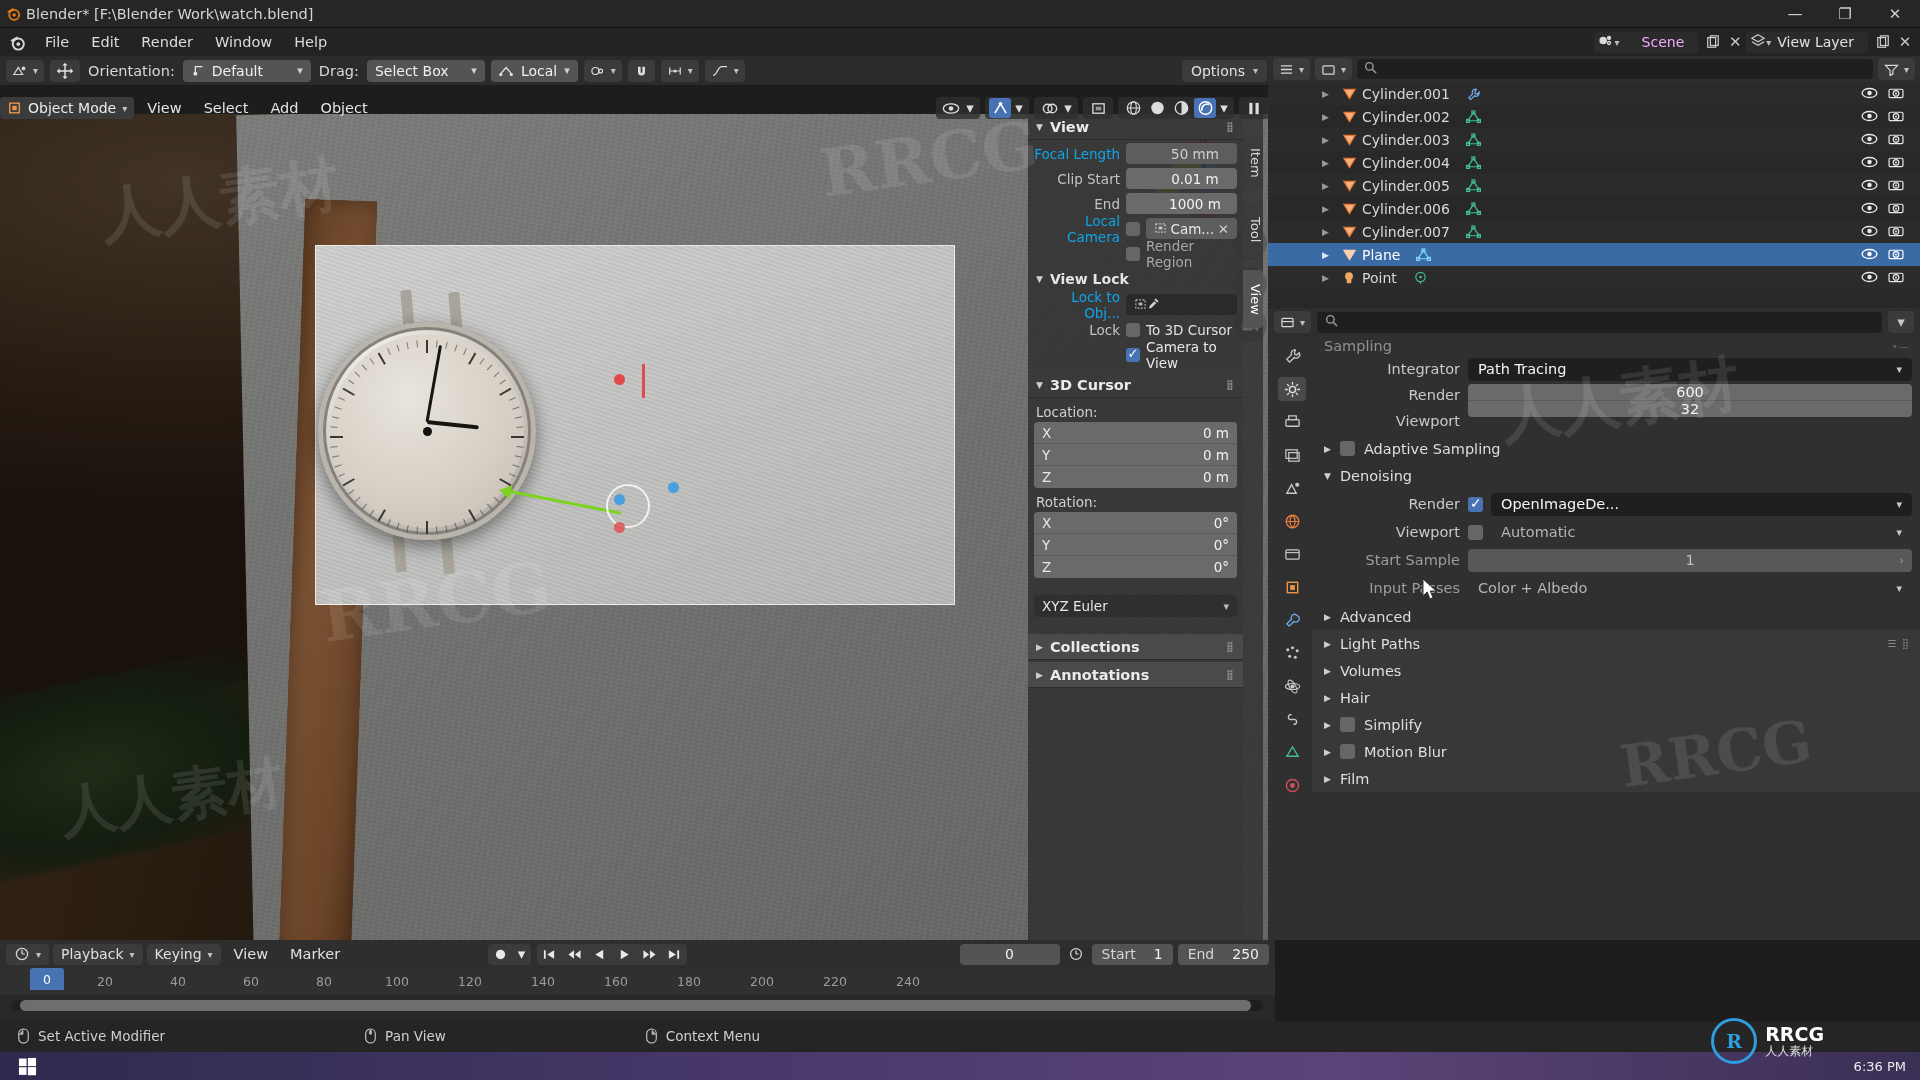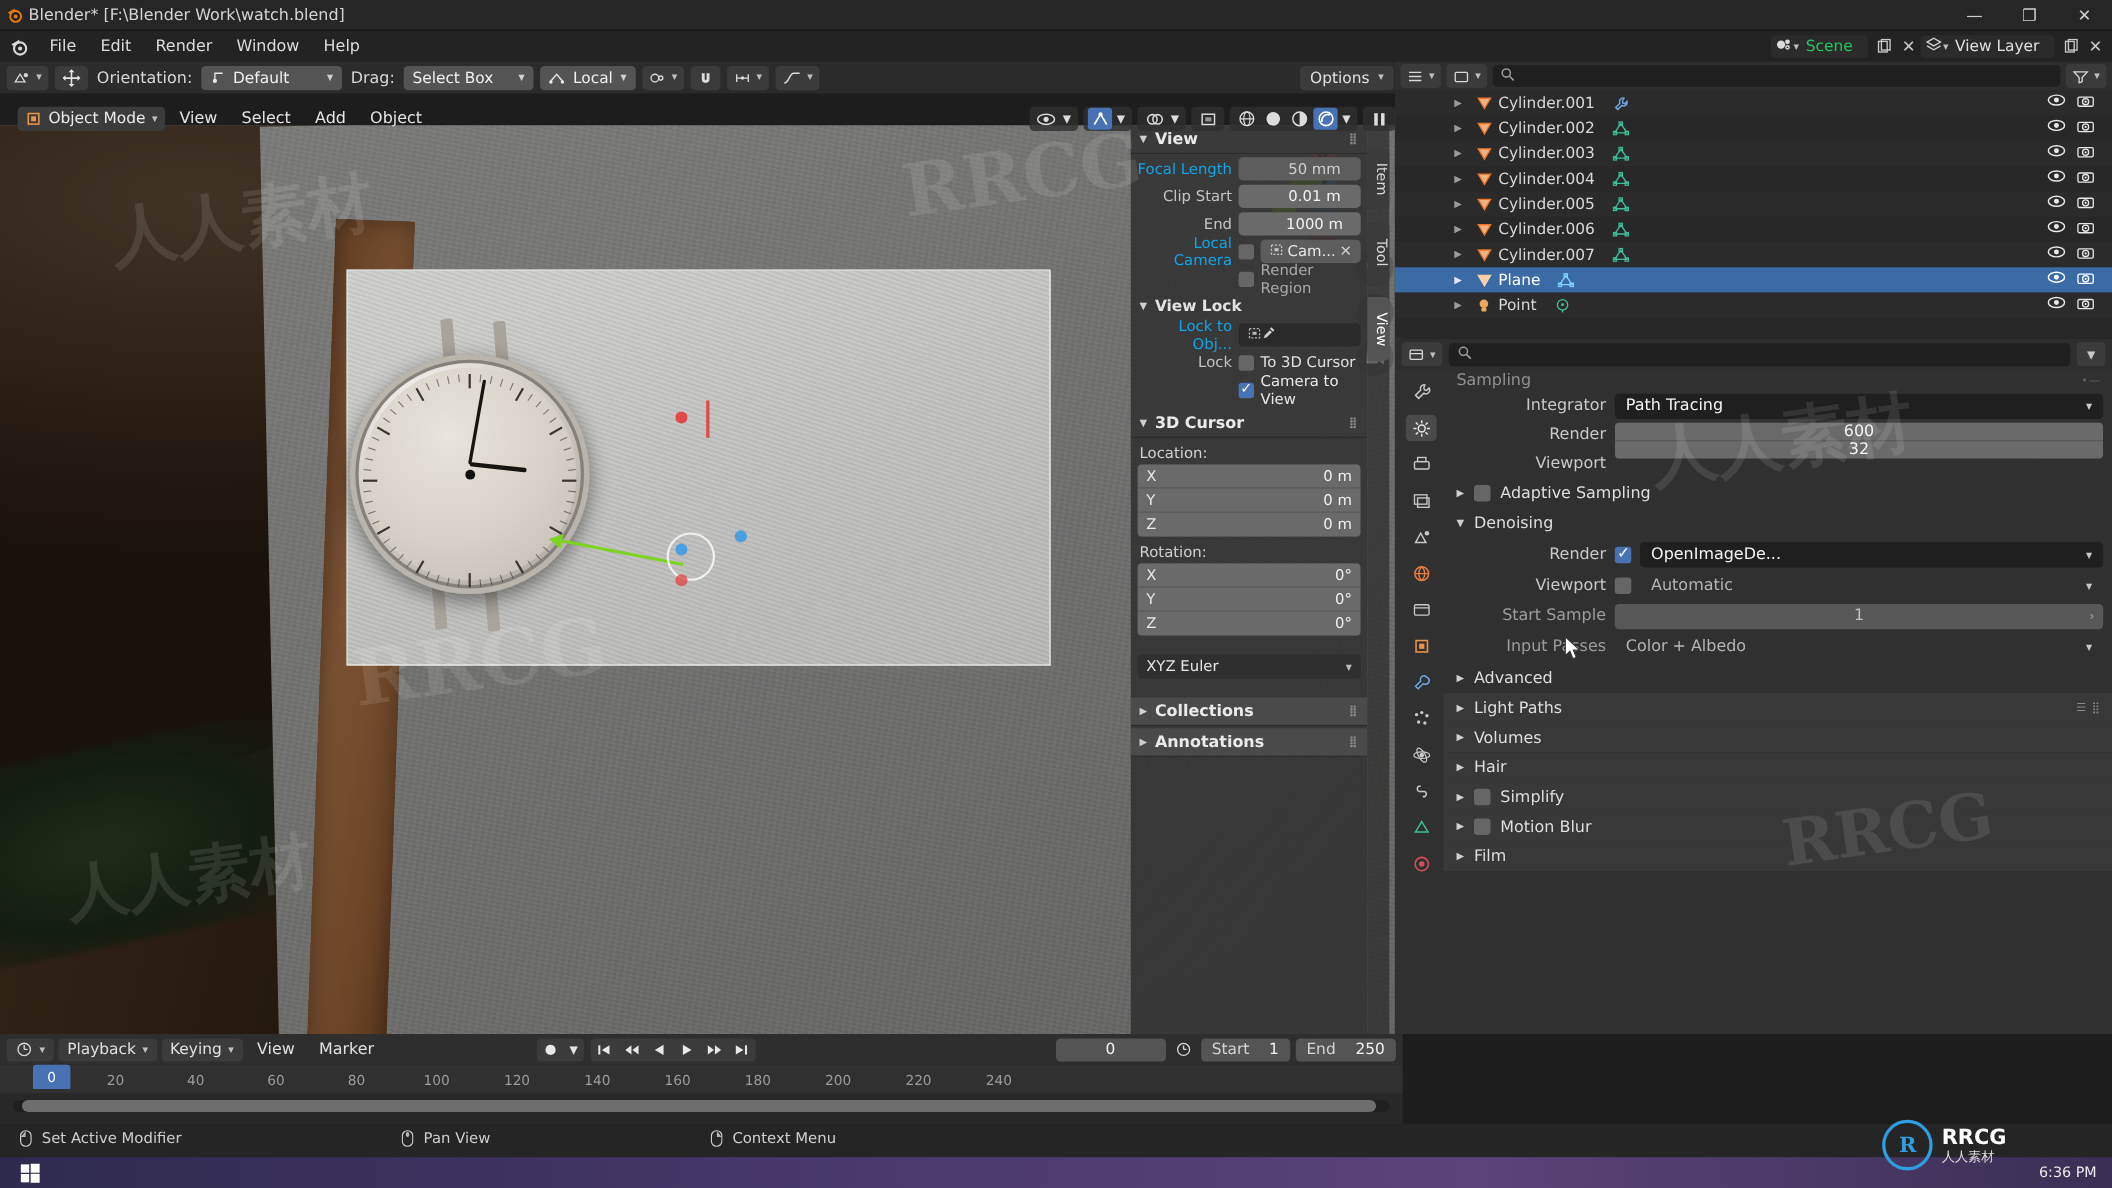--- a/index.html
+++ b/index.html
@@ -43,7 +43,7 @@
     display:flex; align-items:center; height:21px; background:#2b2b2b; border-radius:4px;
     padding: 0 4px; margin-right:4px;
   }
-  .scene-chip .nm { padding: 0 10px 0 6px; font-size:14px; color:#22c55e; }
+  .scene-chip .nm { padding: 0 10px 0 6px; font-size:14px; color:#f0abfc;margin-left:16px; }
   .vlayer-chip {
     display:flex; align-items:center; height:21px; background:#2b2b2b; border-radius:4px;
     padding:0 4px; margin-right:4px;

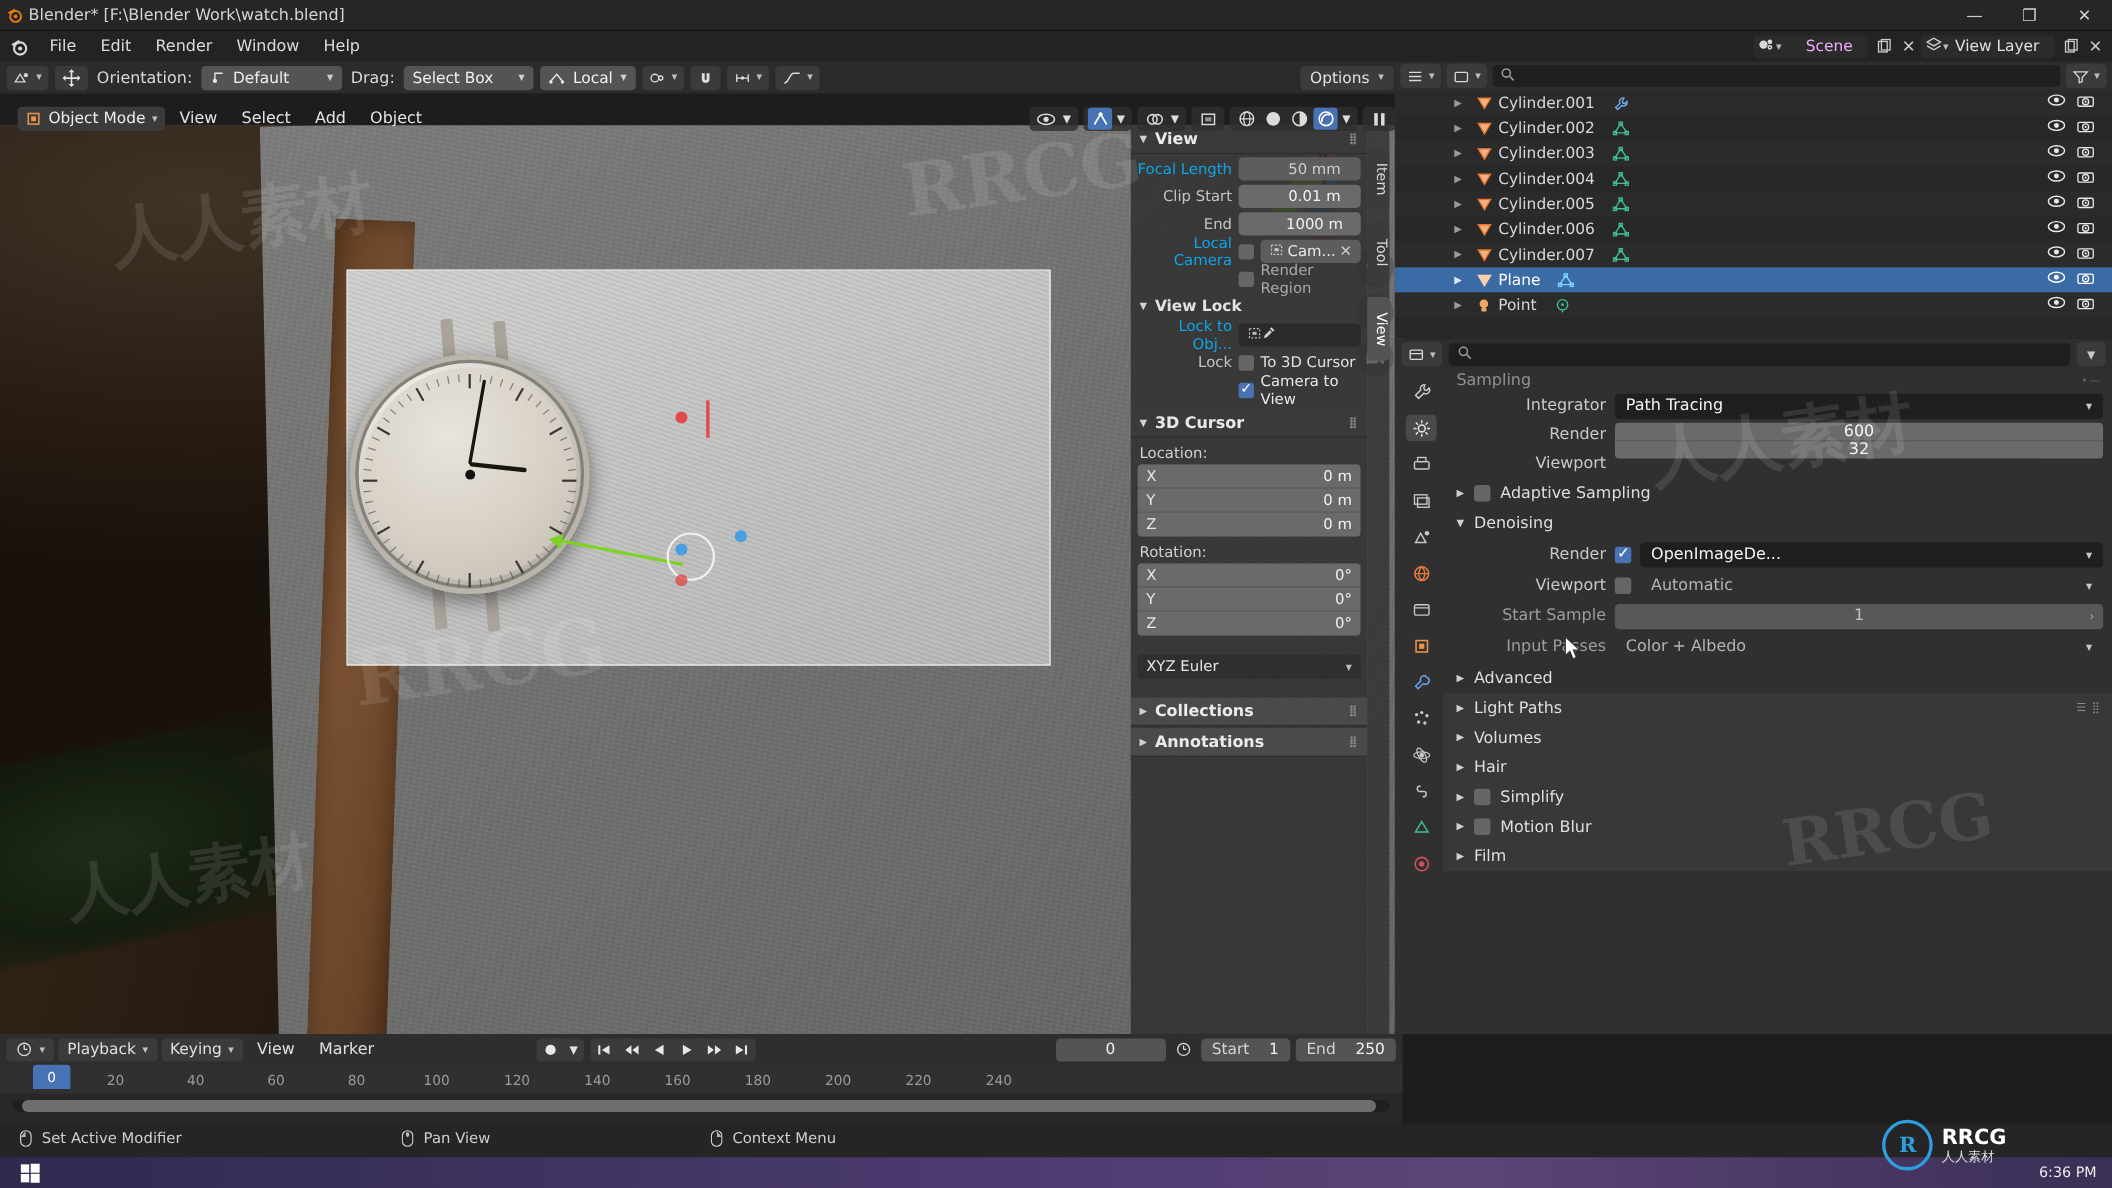--- a/index.html
+++ b/index.html
@@ -76,7 +76,7 @@
   
   .modehdr {
     position:absolute; left:0; top:86px; width:1275px; height:44px;
-    display:flex; align-items:center; padding-left:16px; gap:4px; z-index:5;
+    display:flex; align-items:center; padding-left:0; gap:4px; z-index:5;
   }
   .mode-dd {
     height:22px; background:#3b3b3b; border-radius:4px; display:flex; align-items:center;

